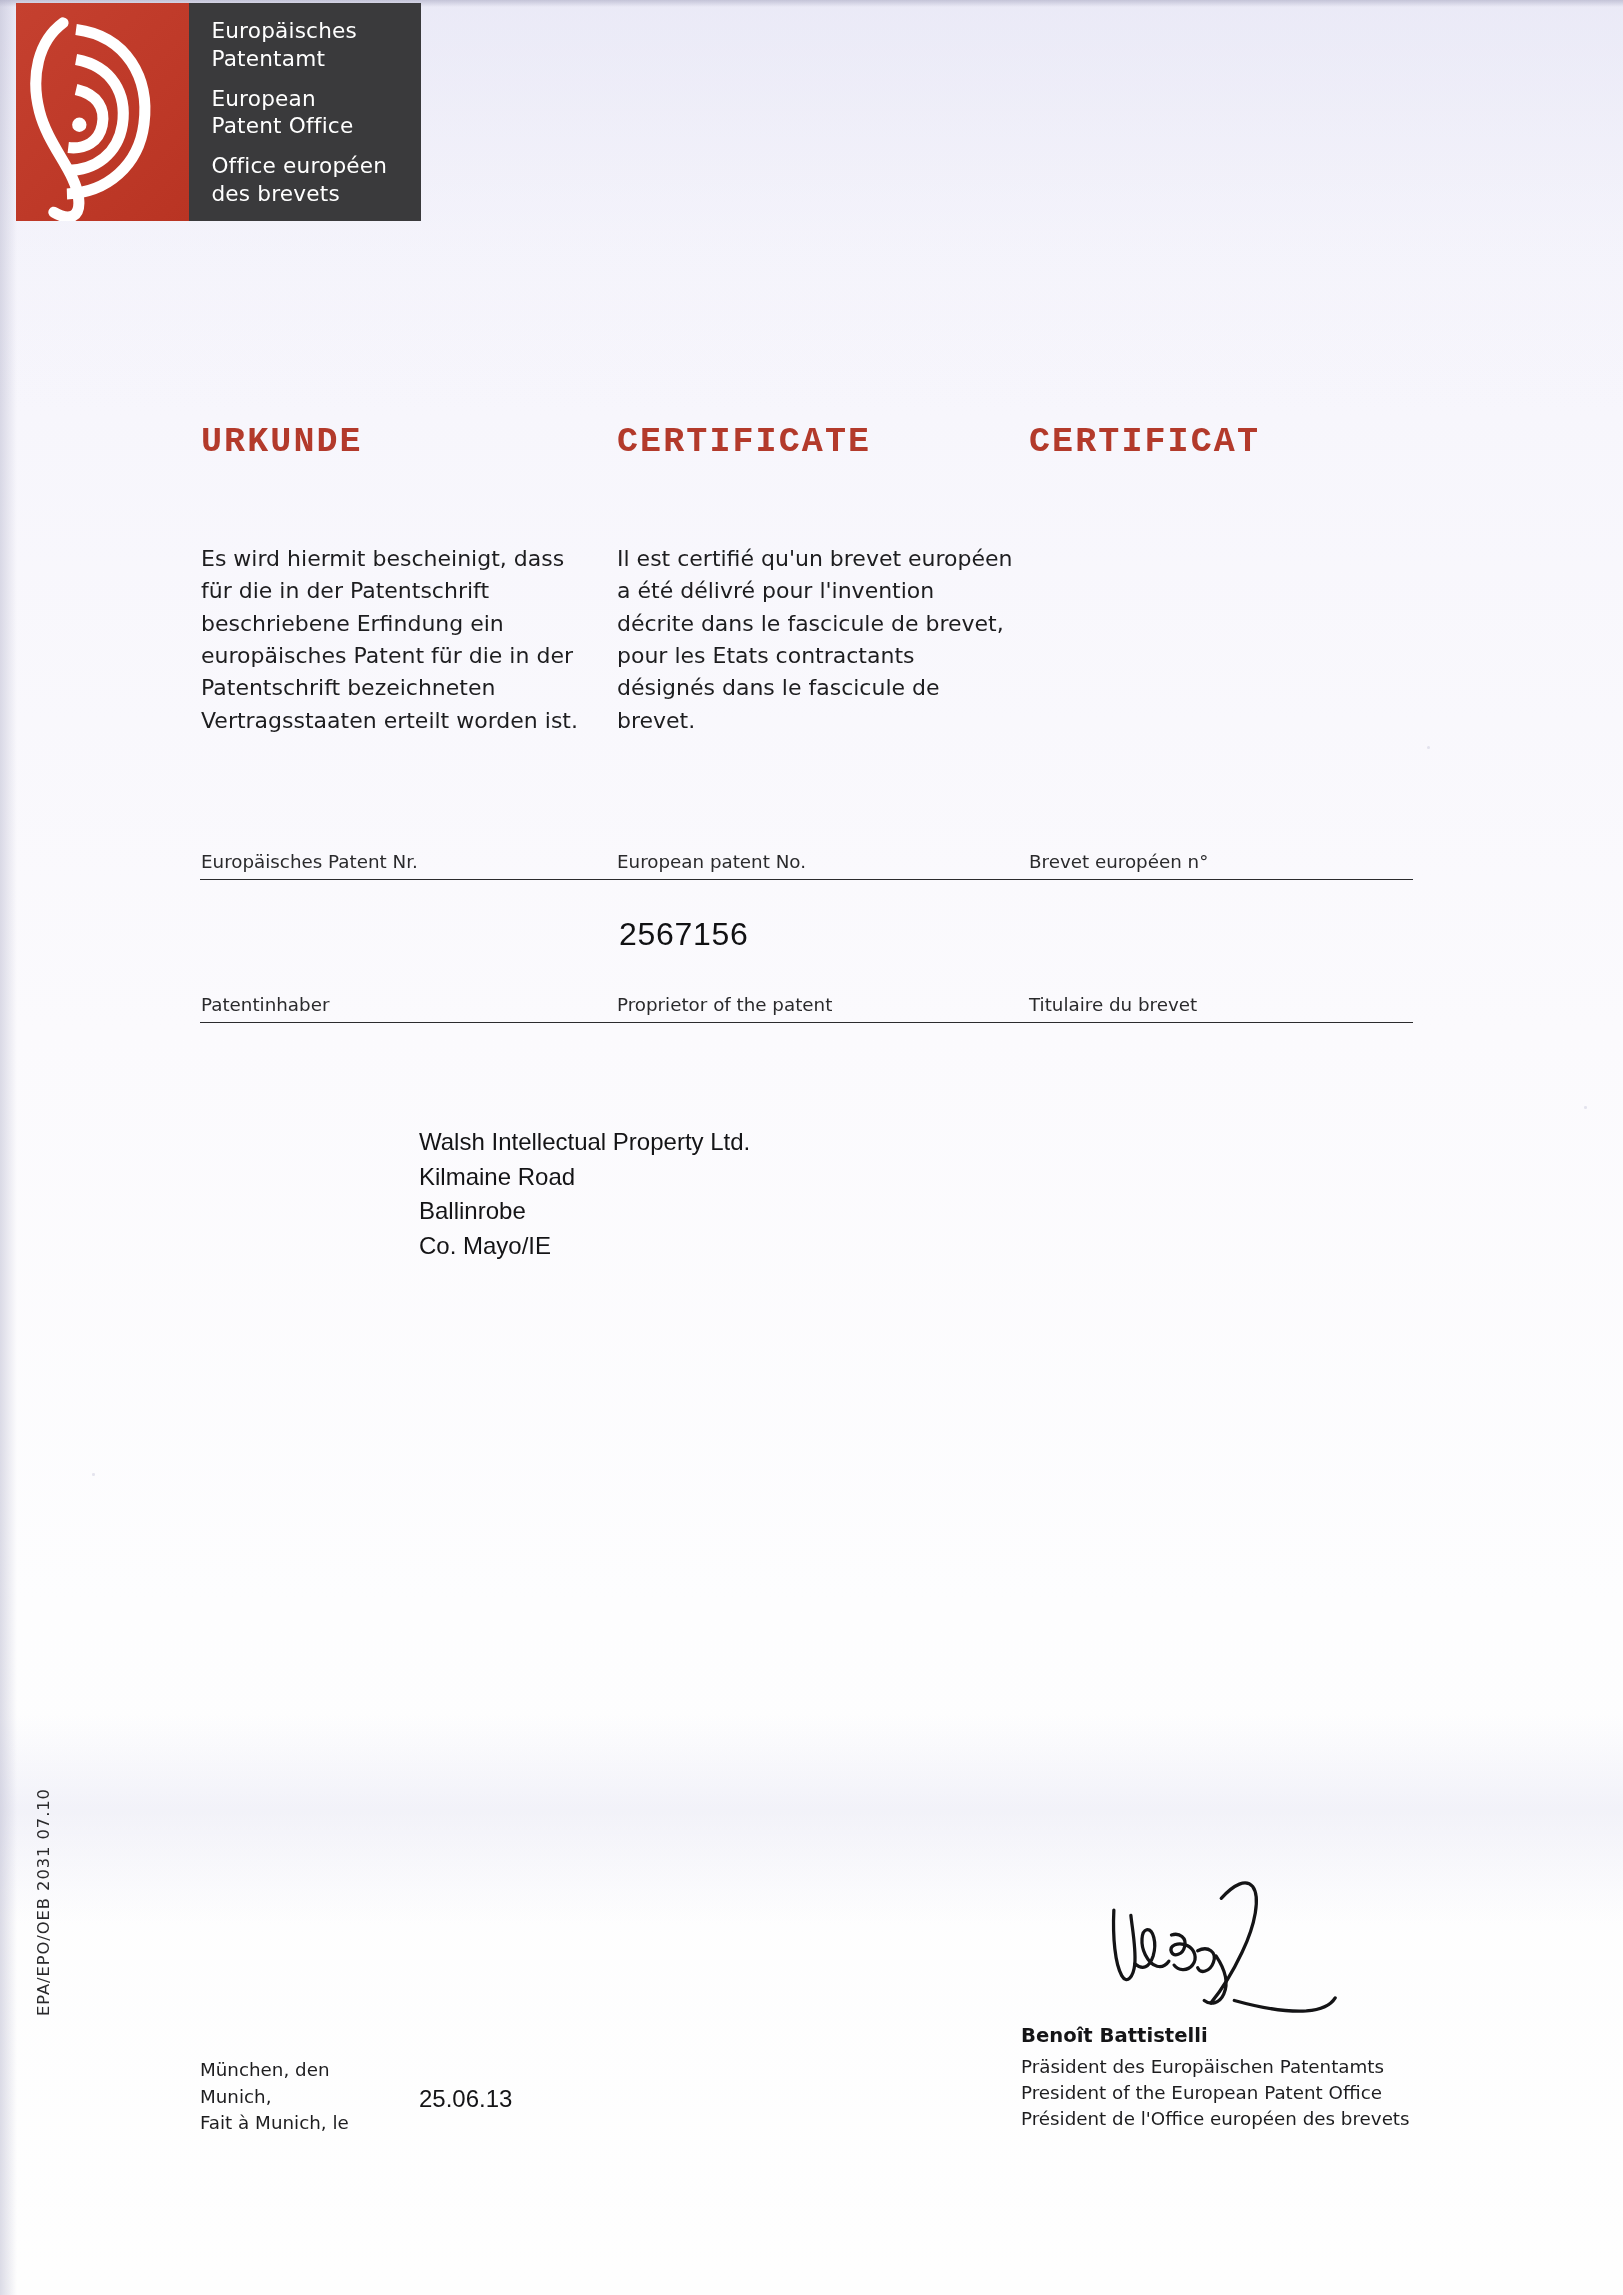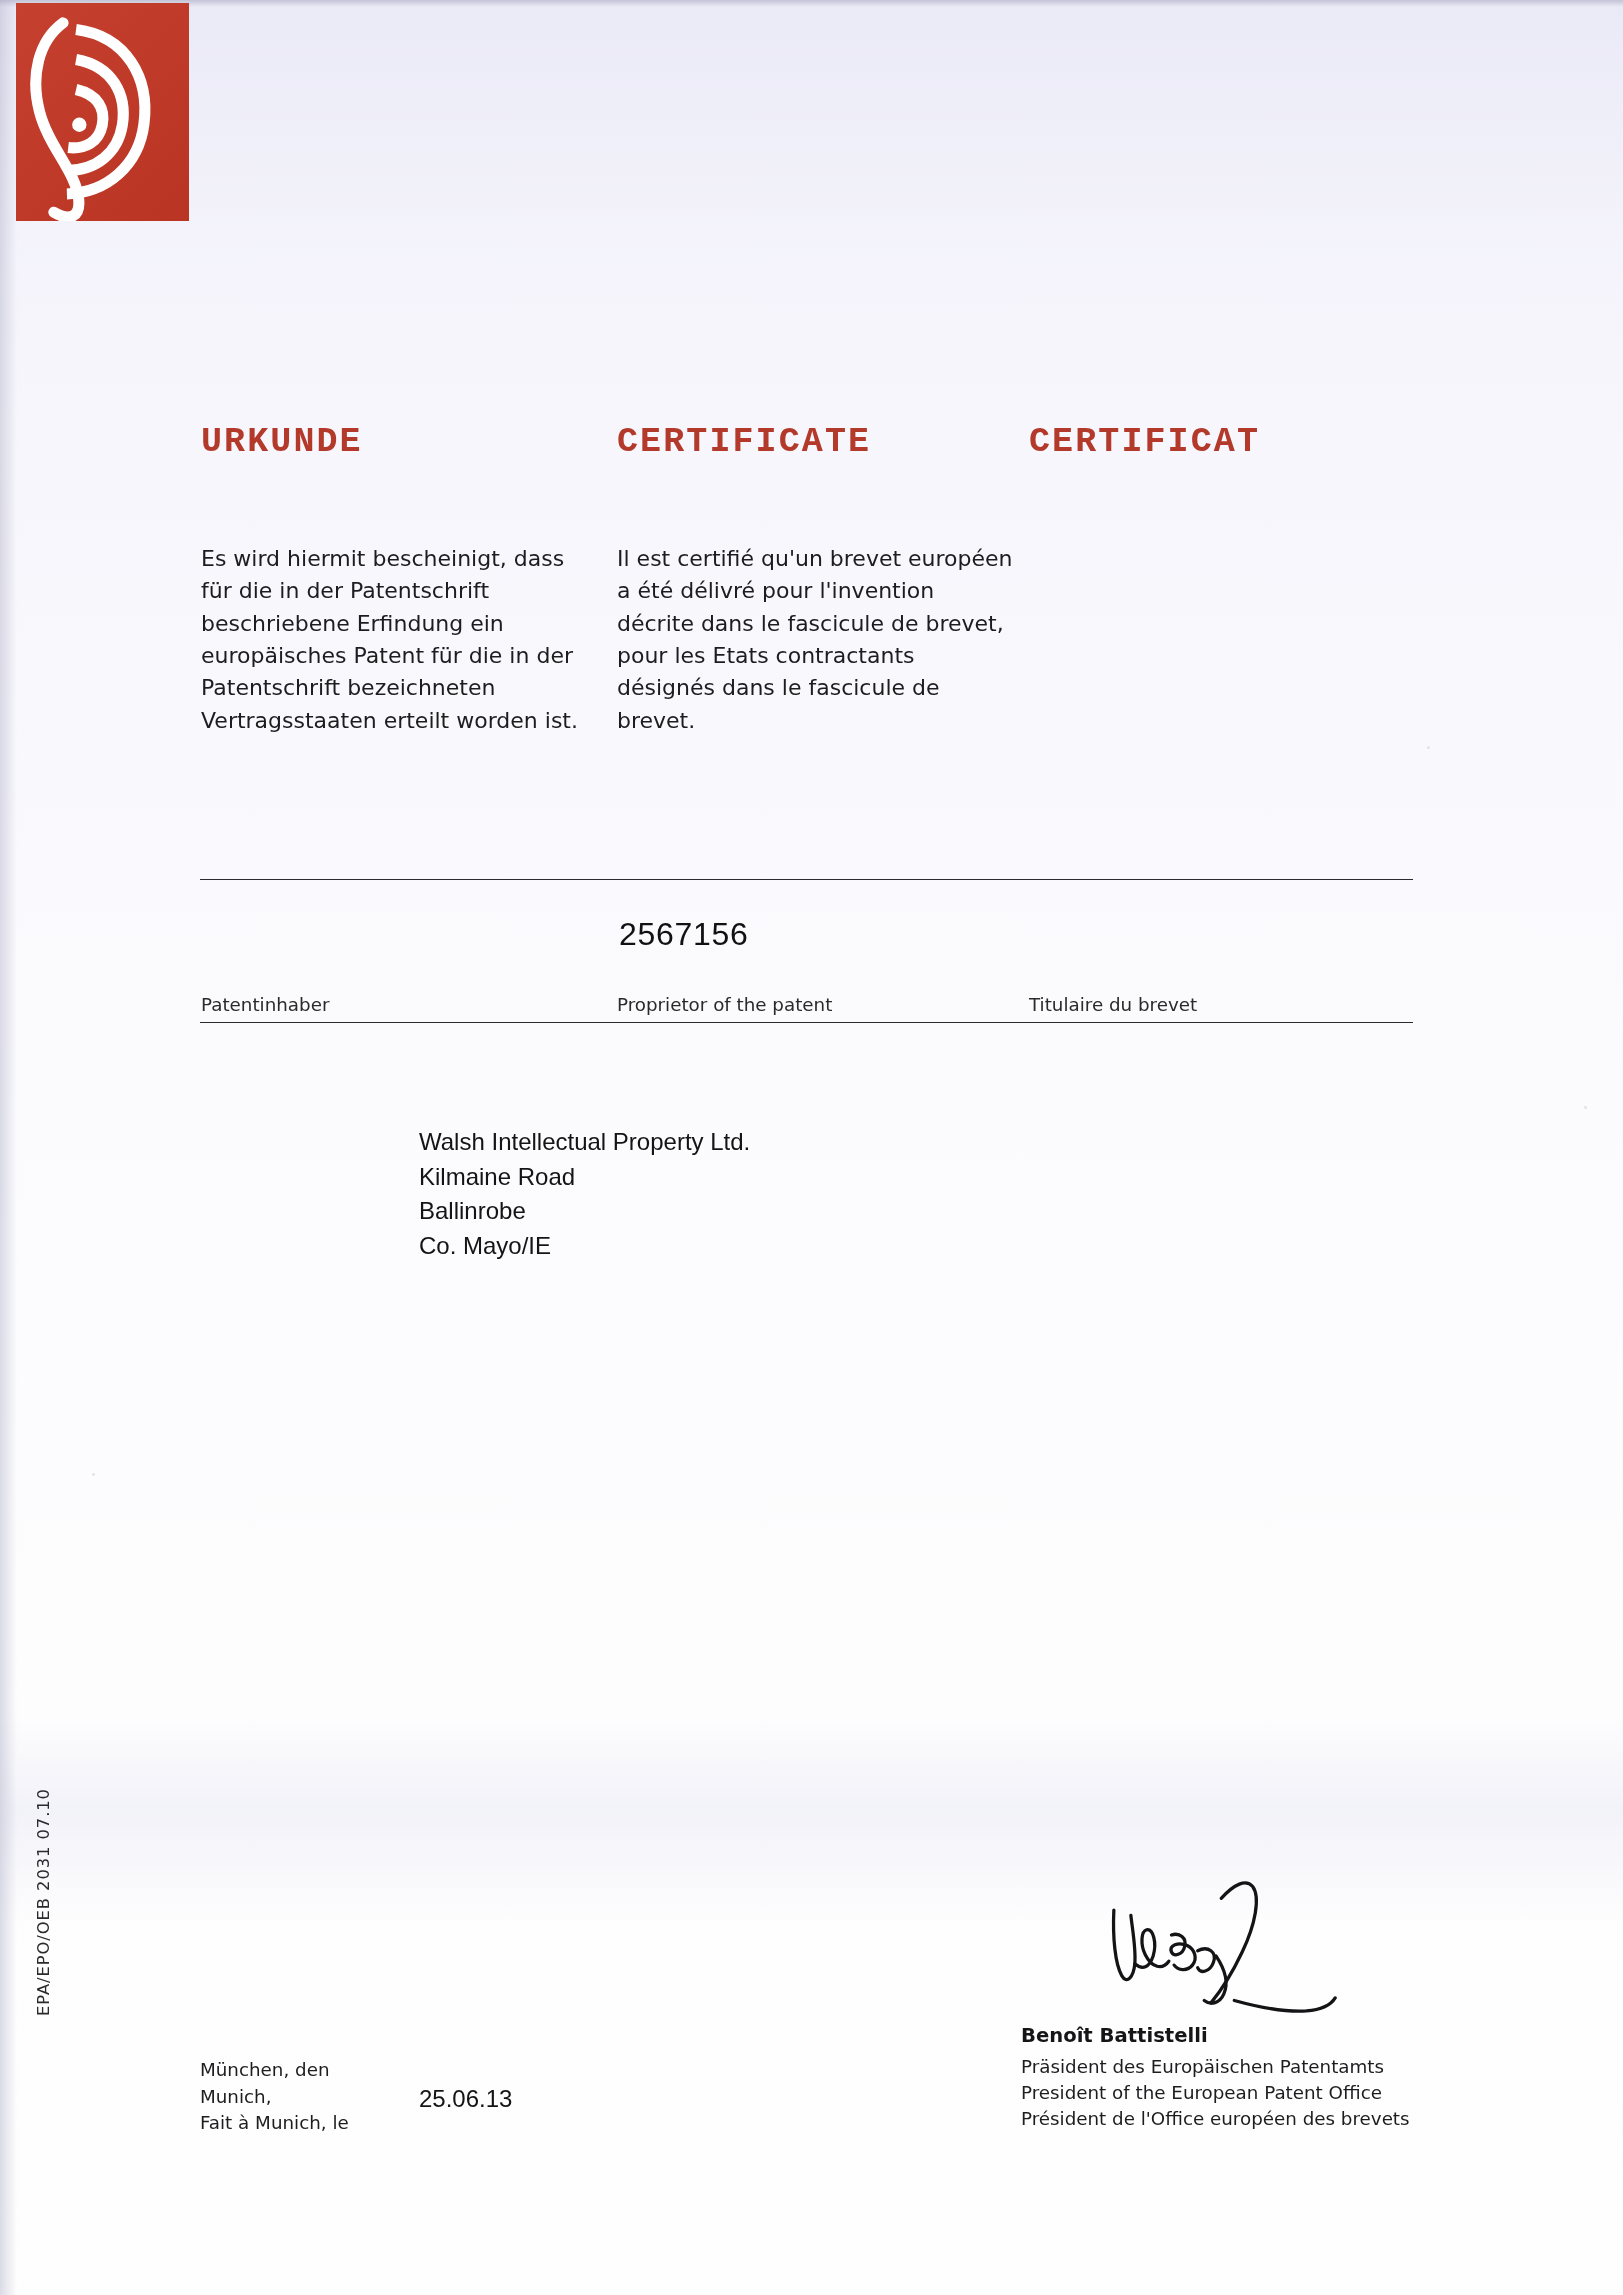--- a/index.html
+++ b/index.html
@@ -235,6 +235,20 @@
         <circle cx="97" cy="186" r="11" fill="#ffffff"></circle>
       </svg>
     </div>
+    <div class="logo-text">
+      <div class="grp">
+        <div>Europäisches</div>
+        <div>Patentamt</div>
+      </div>
+      <div class="grp">
+        <div>European</div>
+        <div>Patent Office</div>
+      </div>
+      <div class="grp">
+        <div>Office européen</div>
+        <div>des brevets</div>
+      </div>
+    </div>
   </div>
 
   <div class="headings">

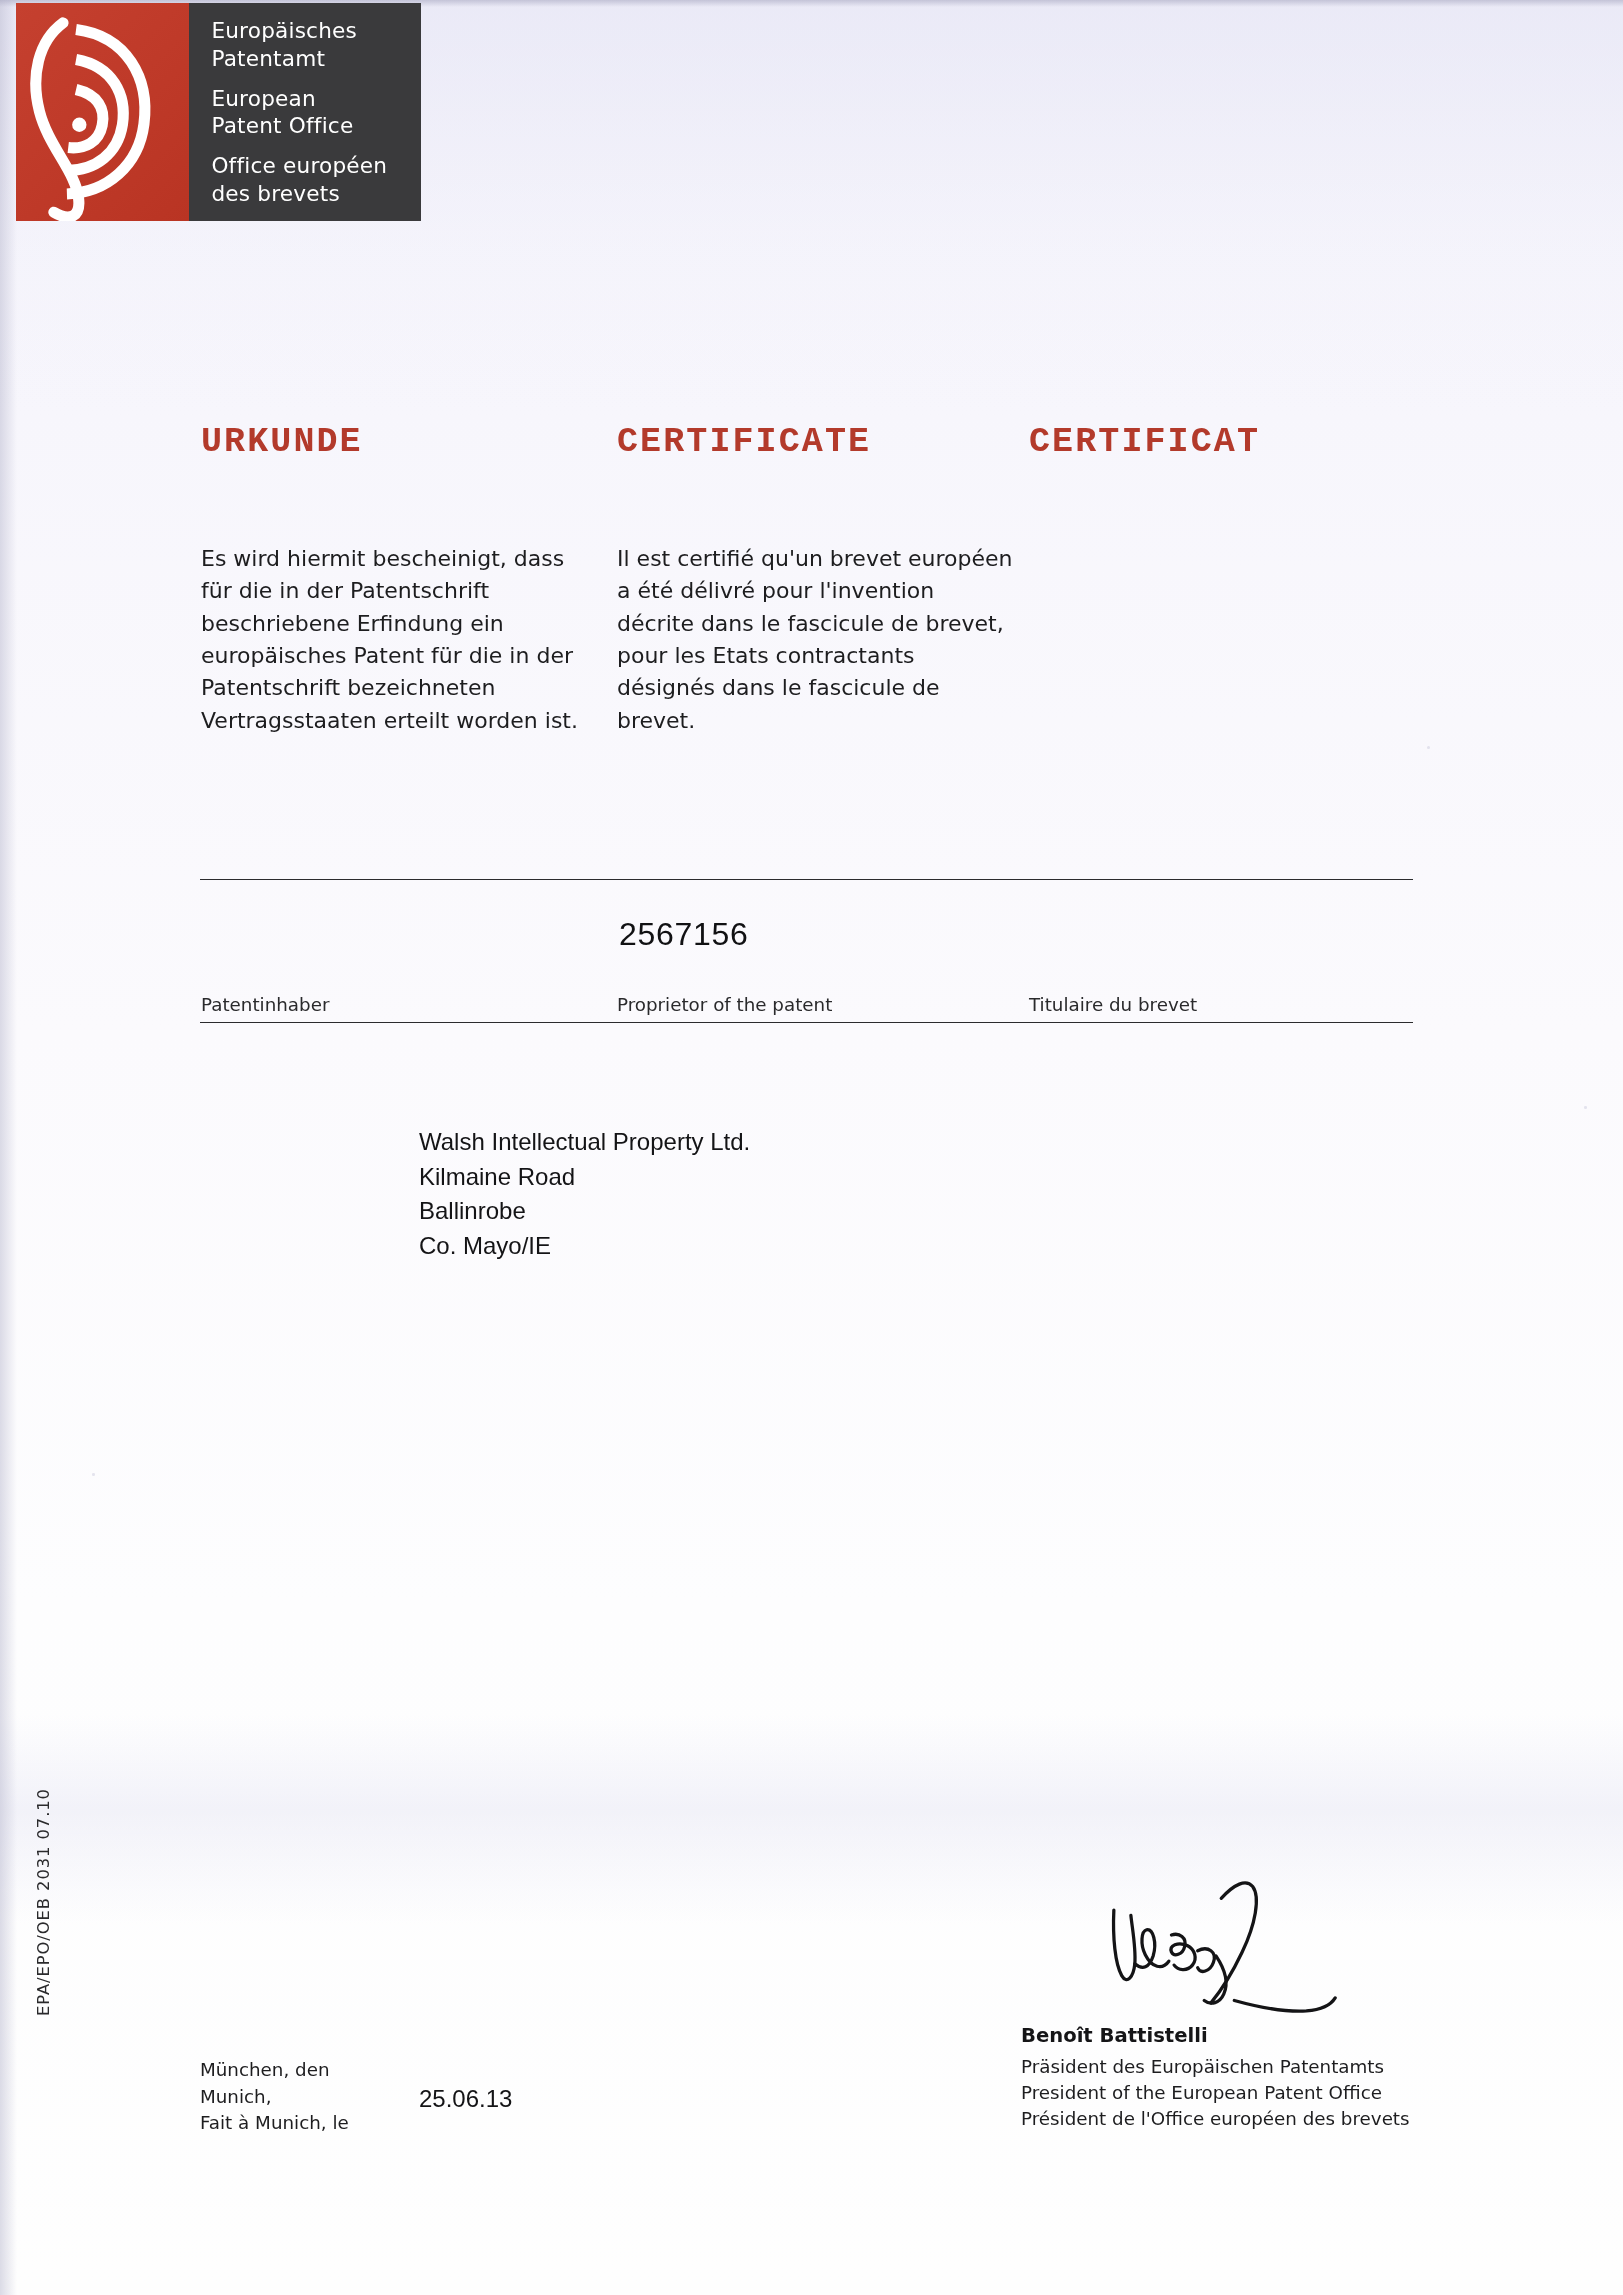--- a/index.html
+++ b/index.html
@@ -262,6 +262,11 @@
     <div class="col-c para">Il est certifié qu'un brevet européen a été délivré pour l'invention décrite dans le fascicule de brevet, pour les Etats contractants désignés dans le fascicule de brevet.</div>
   </div>
 
+  <div class="field-labels labels-1">
+    <div class="col-a">Europäisches Patent Nr.</div>
+    <div class="col-b">European patent No.</div>
+    <div class="col-c">Brevet européen n°</div>
+  </div>
   <div class="rule rule-1"></div>
 
   <div class="patent-number">2567156</div>

